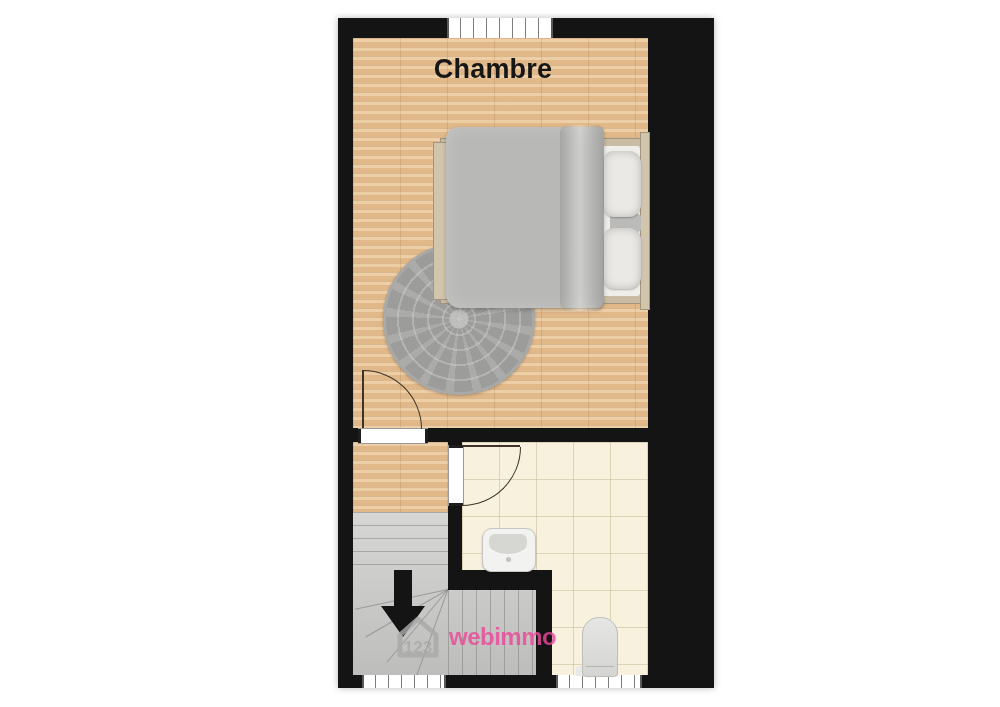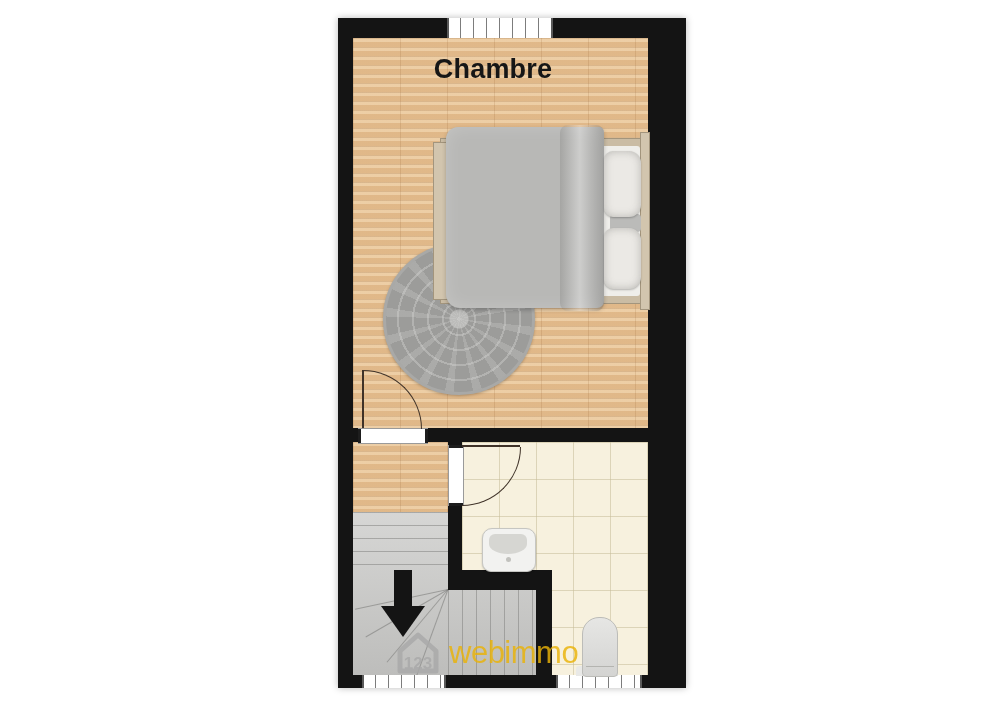--- a/index.html
+++ b/index.html
@@ -5,7 +5,7 @@
   html,body{margin:0;padding:0;background:#ffffff;}
   .scene{position:relative;width:1000px;height:707px;background:#ffffff;overflow:hidden;
          font-family:"Liberation Sans",sans-serif;}
-  .plan{position:absolute;left:338px;top:18px;width:348px;height:670px;background:#141414;
+  .plan{position:absolute;left:338px;top:18px;width:376px;height:670px;background:#141414;
         box-shadow:0 0 7px rgba(0,0,0,0.28);}
   .abs{position:absolute;}
 

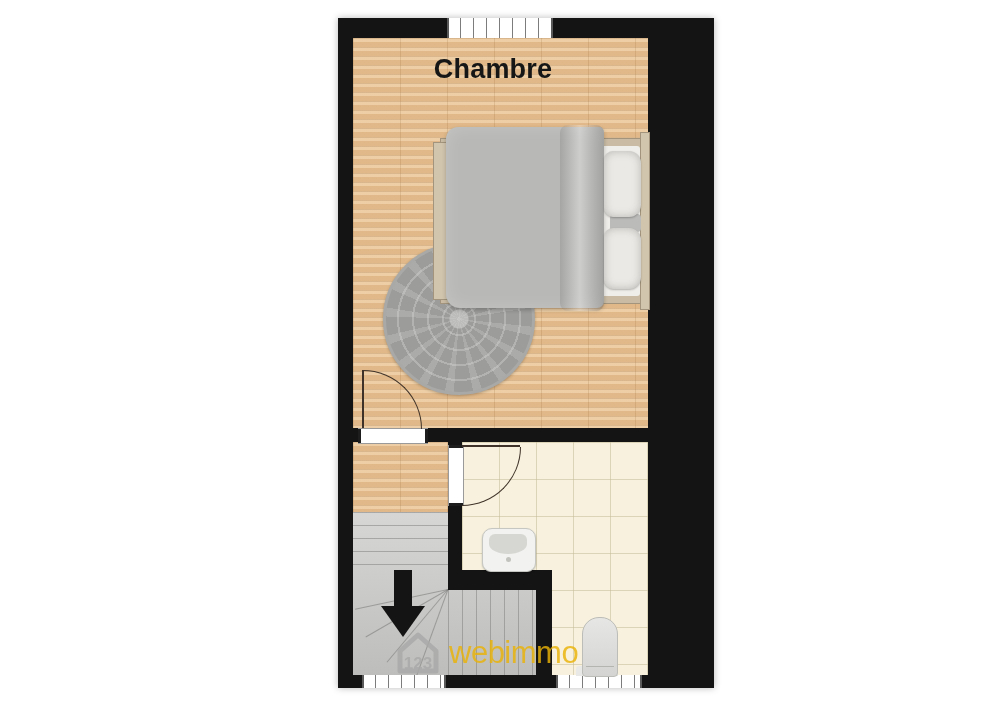--- a/index.html
+++ b/index.html
@@ -105,7 +105,7 @@
   .bath-label{left:124px;top:448px;width:190px;font-size:26px;line-height:31px;}
 
   
-  .watermark{left:55px;top:612px;display:flex;align-items:center;gap:6px;opacity:0.82;z-index:10;}
+  .watermark{left:55px;top:596px;display:flex;align-items:center;gap:6px;opacity:0.82;z-index:10;}
   .wm-brand{color:#eab308;font-weight:normal;font-size:31px;letter-spacing:-0.5px;line-height:46px;}
 </style>
 </head>

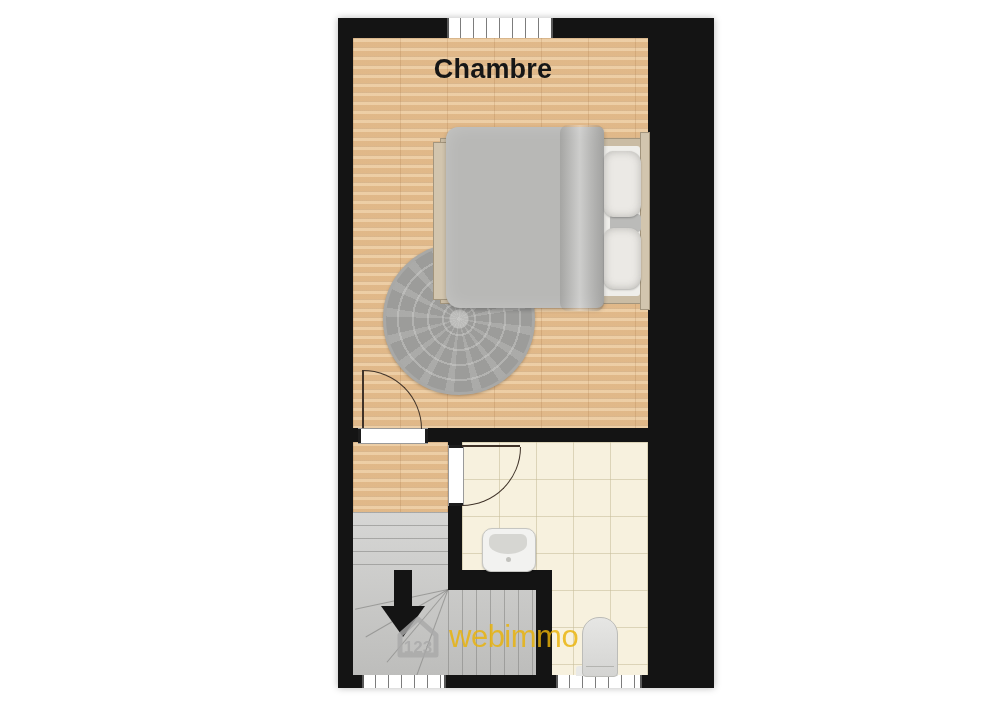--- a/index.html
+++ b/index.html
@@ -106,7 +106,7 @@
 
   
   .watermark{left:55px;top:596px;display:flex;align-items:center;gap:6px;opacity:0.82;z-index:10;}
-  .wm-brand{color:#eab308;font-weight:normal;font-size:31px;letter-spacing:-0.5px;line-height:46px;}
+  .wm-brand{color:#ec4899;font-weight:bold;font-size:24px;letter-spacing:-0.5px;line-height:46px;}
 </style>
 </head>
 <body>

